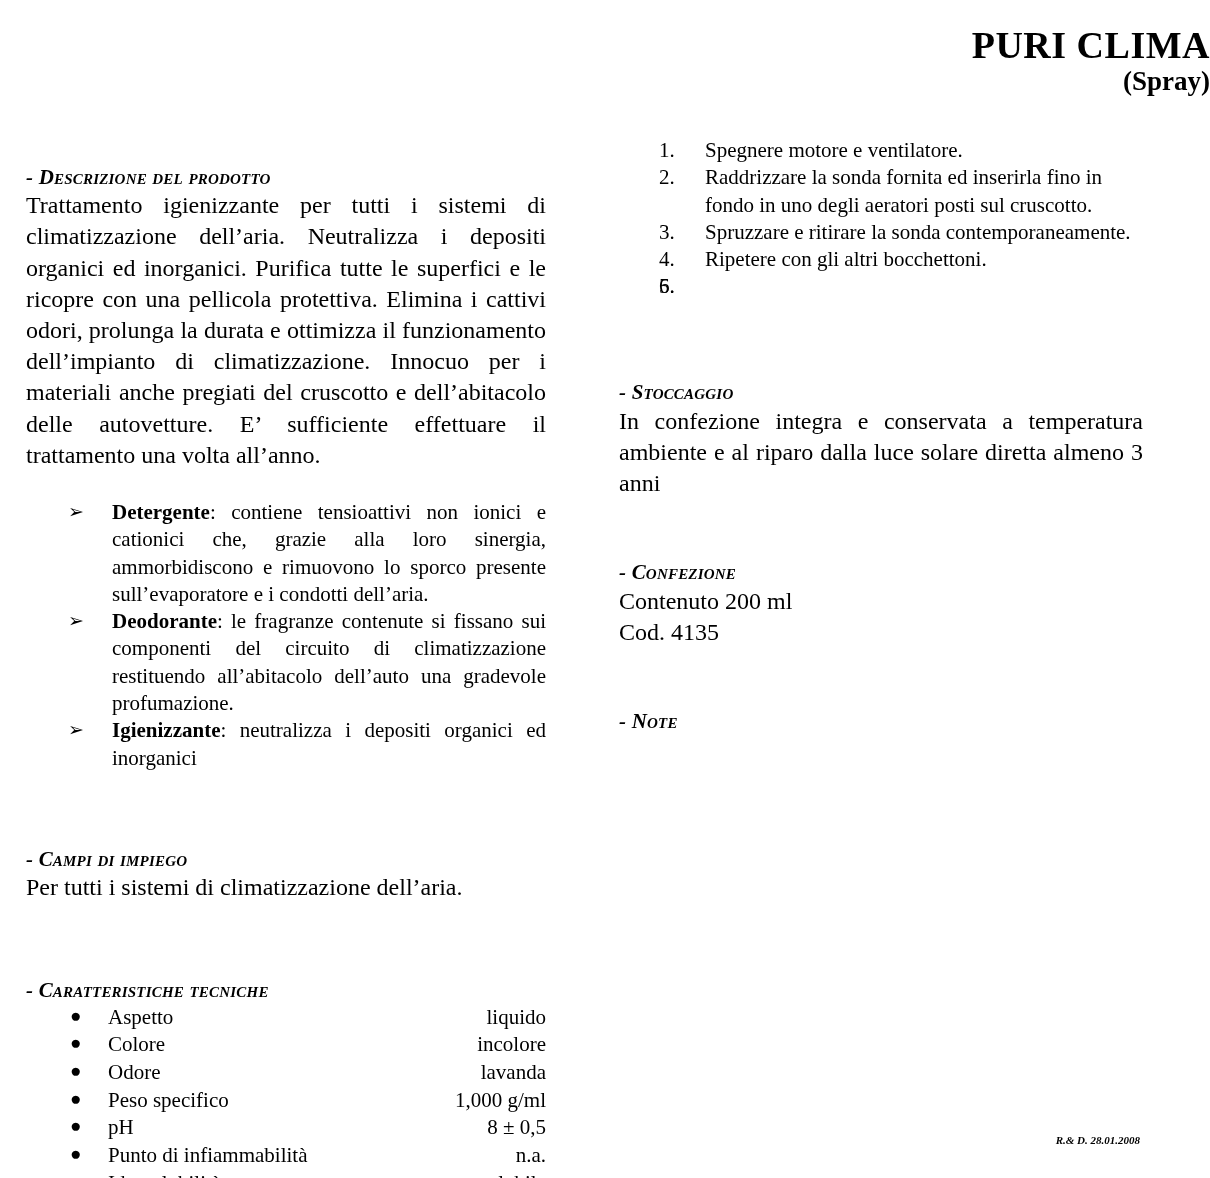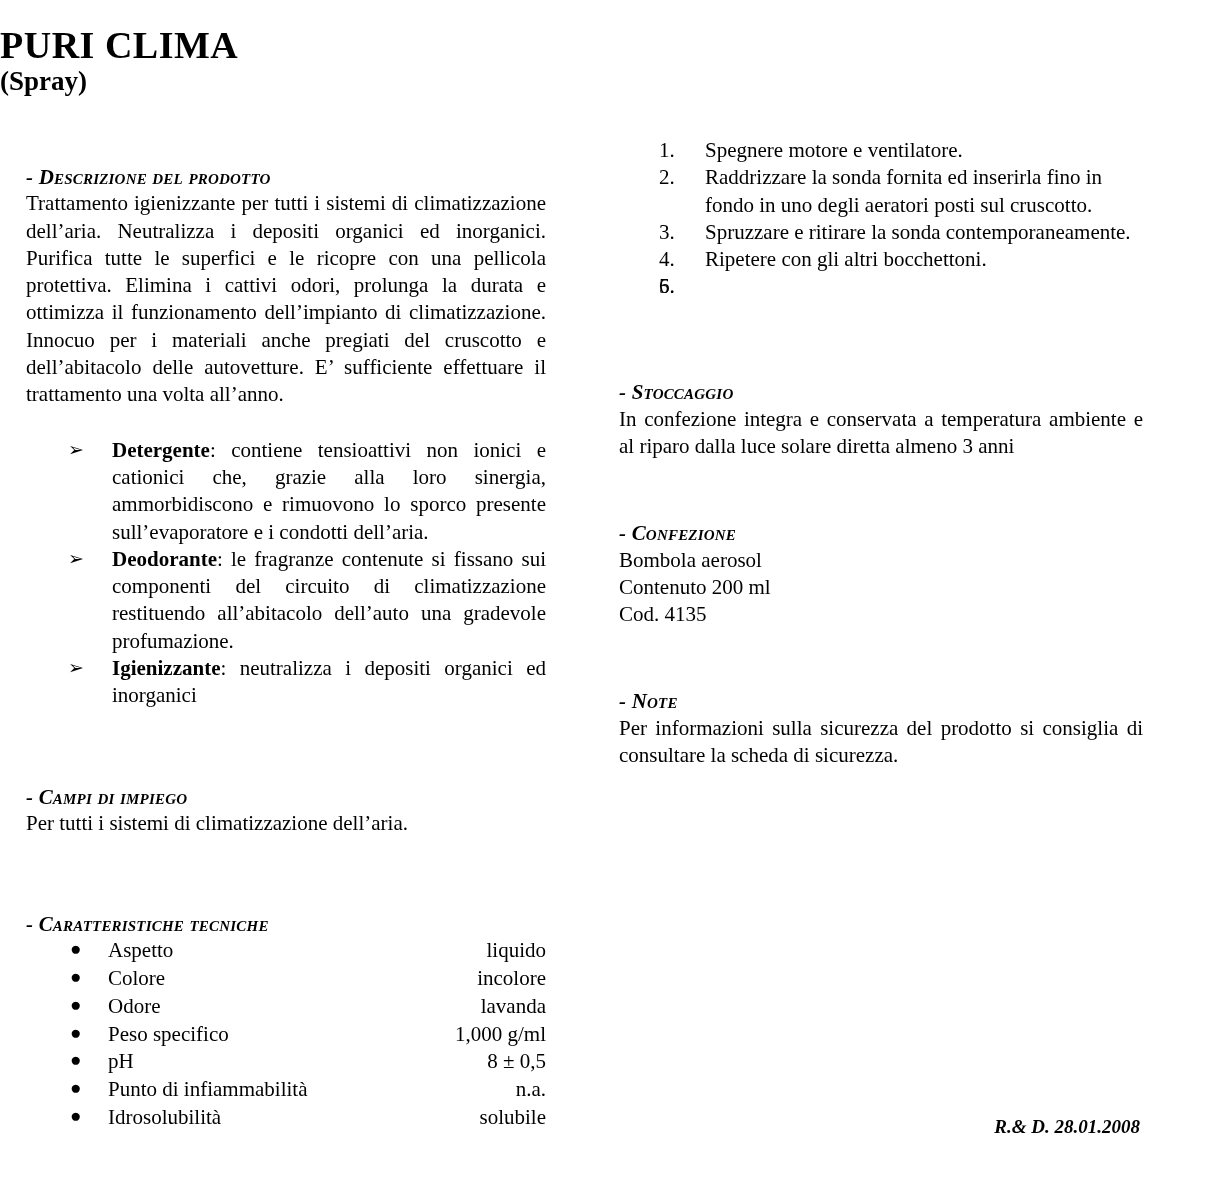--- a/index.html
+++ b/index.html
@@ -25,7 +25,7 @@
 
   
   .title-block {
-    text-align: left;
+    text-align: right;
     padding-top: 26px;
   }
   .doc-title {

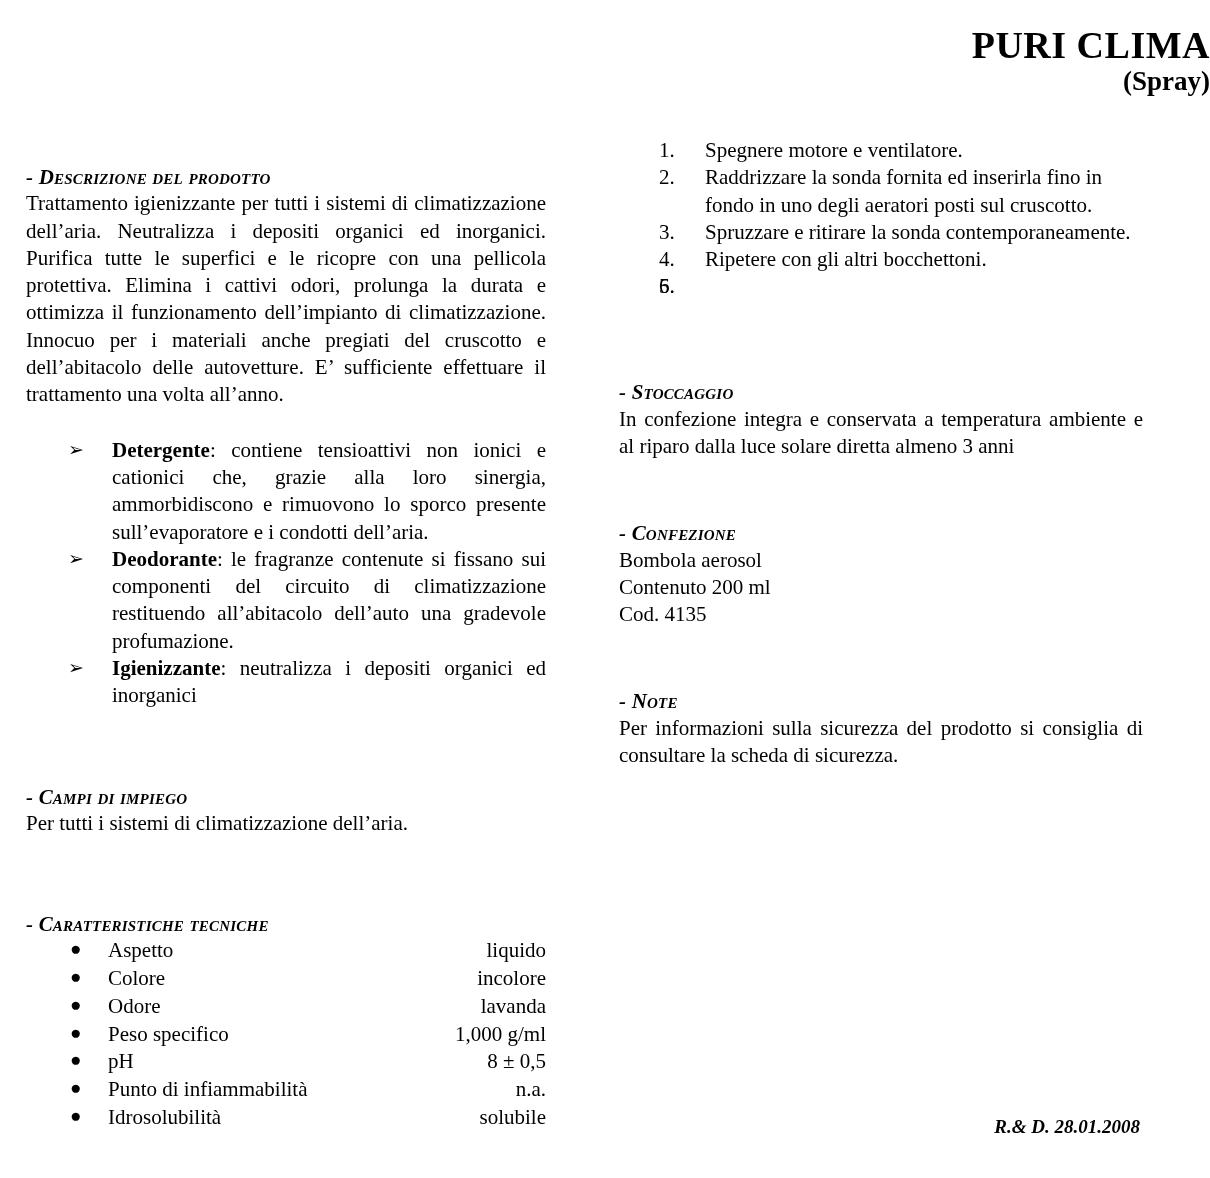--- a/index.html
+++ b/index.html
@@ -70,7 +70,7 @@
 
   
   p.body {
-    font-size: 21px;
+    font-size: 24px;
     line-height: 1.30;
     margin: 0;
     text-align: justify;

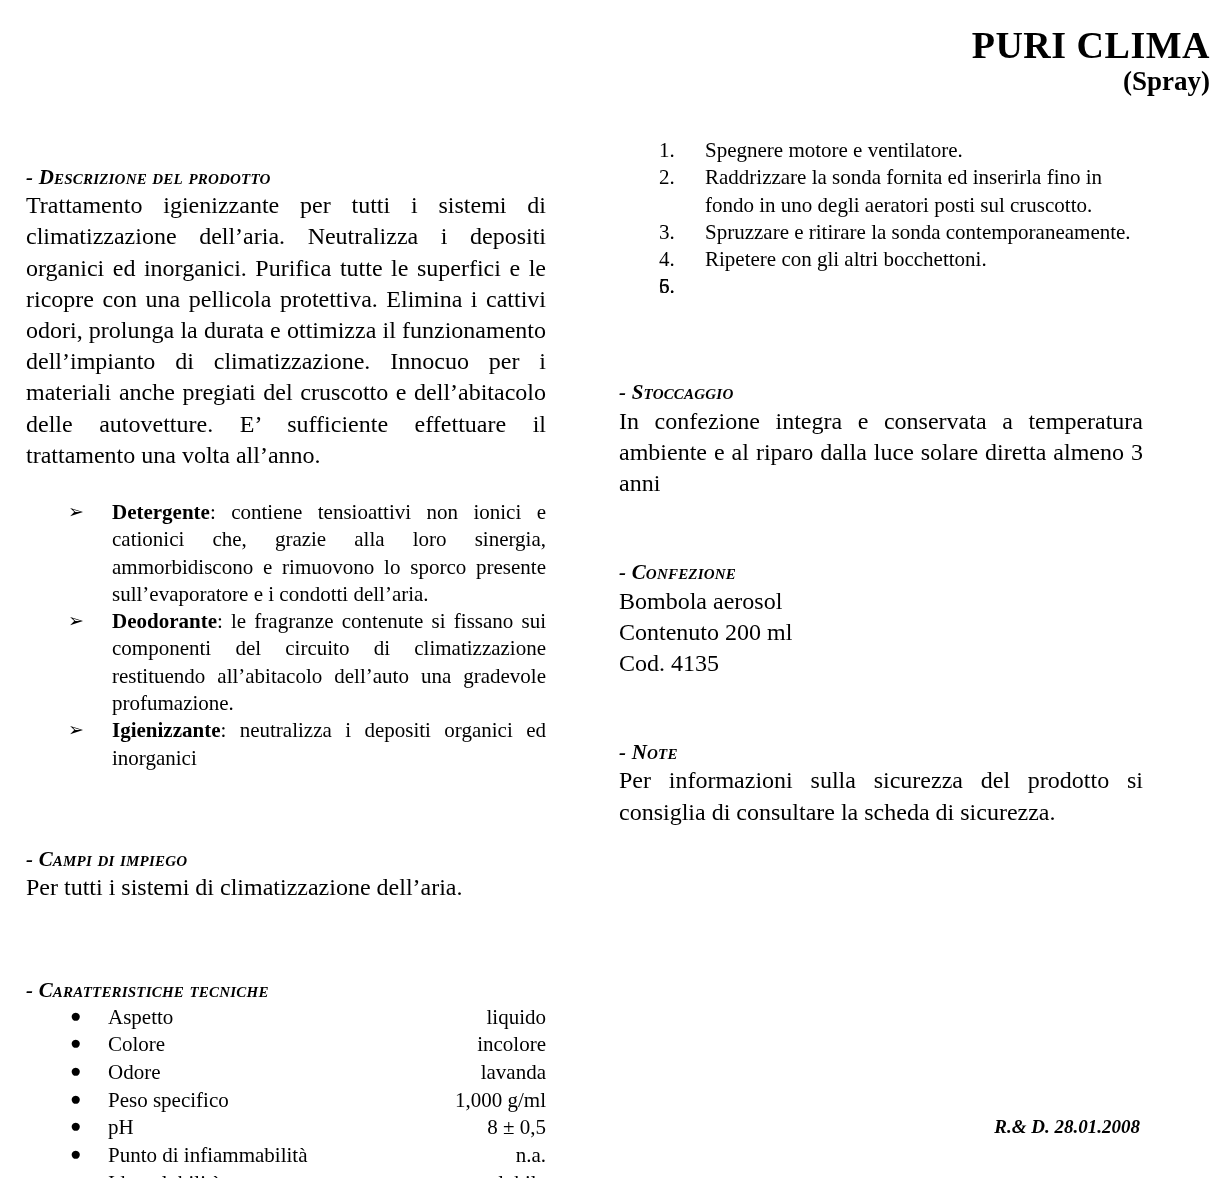--- a/index.html
+++ b/index.html
@@ -285,7 +285,6 @@
 
       <div class="sec-head"><span class="dash">- </span><span>Confezione</span></div>
 
-      <p class="body flush">Bombola aerosol</p>
       <p class="body flush">Contenuto 200 ml</p>
       <p class="body flush">Cod. 4135</p>
 

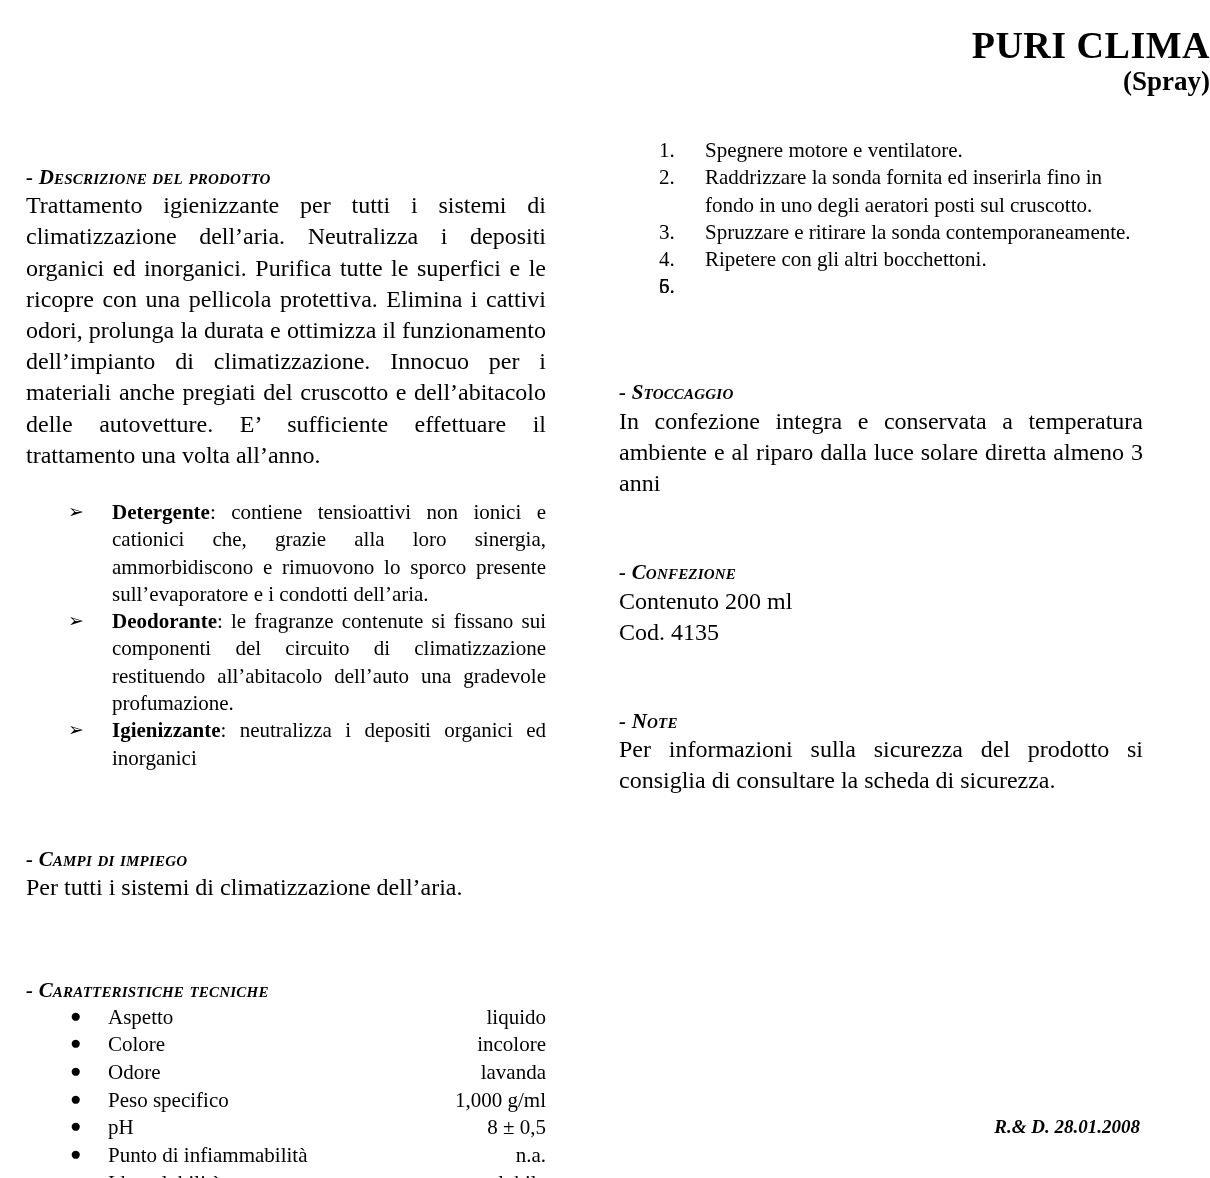--- a/index.html
+++ b/index.html
@@ -293,7 +293,6 @@
 
       <div class="sec-head"><span class="dash">- </span><span>Note</span></div>
 
-      <p class="body">Per informazioni sulla sicurezza del prodotto si consiglia di consultare la scheda di sicurezza.</p>
 
     </div>
 

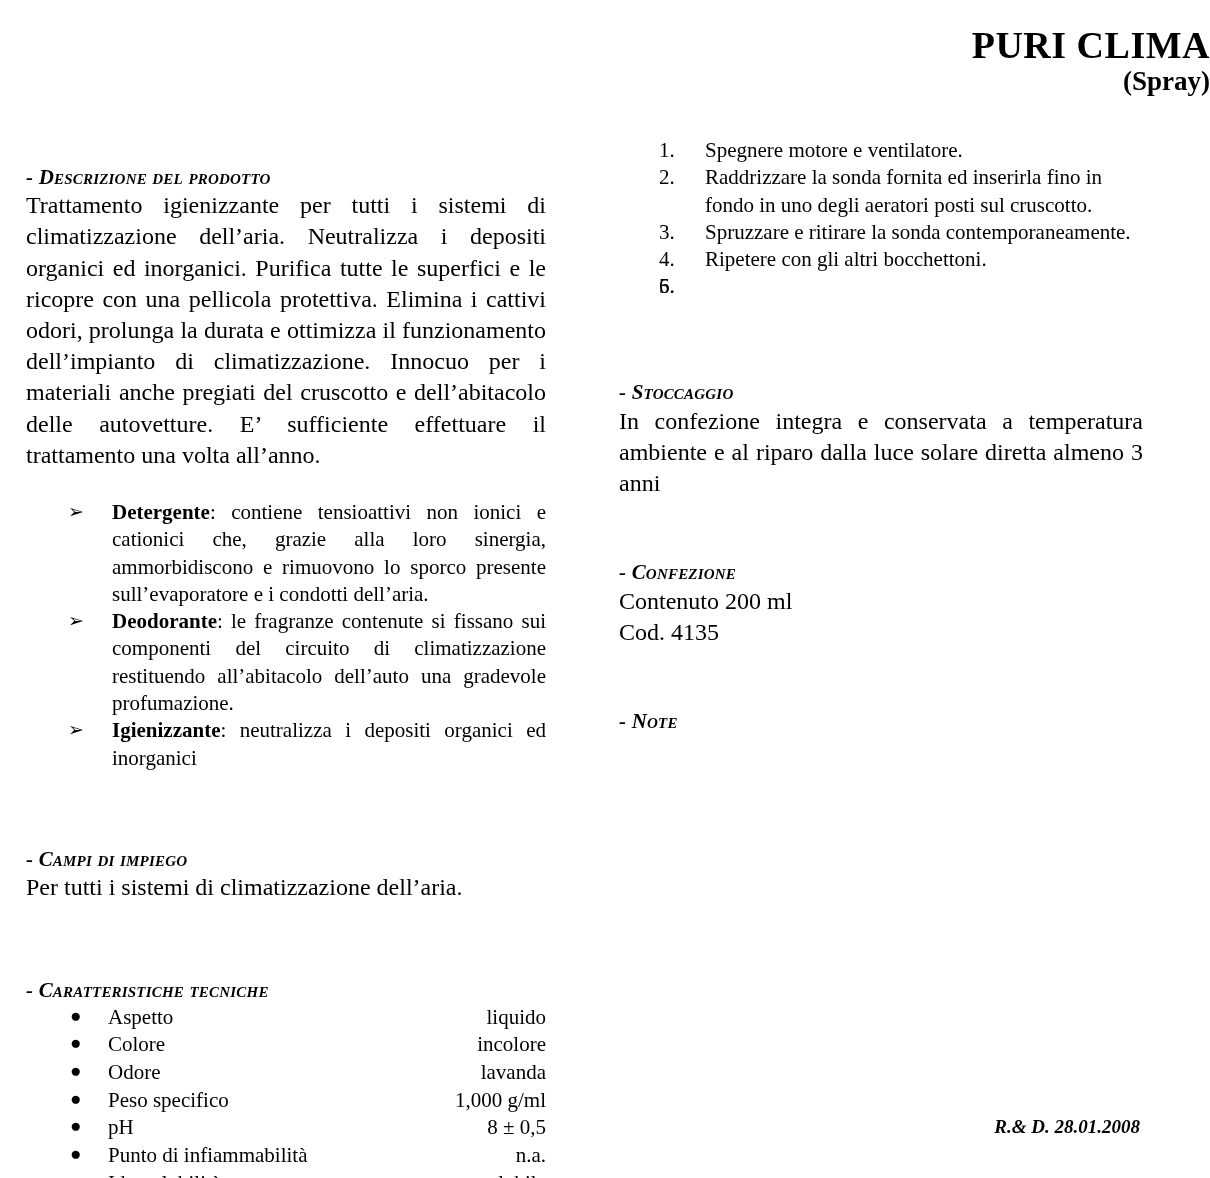--- a/index.html
+++ b/index.html
@@ -153,8 +153,8 @@
   .footer {
     position: absolute;
     right: 70px;
-    bottom: 40px;
-    font-size: 19px;
+    bottom: 32px;
+    font-size: 11px;
     font-weight: bold;
     font-style: italic;
     white-space: nowrap;

